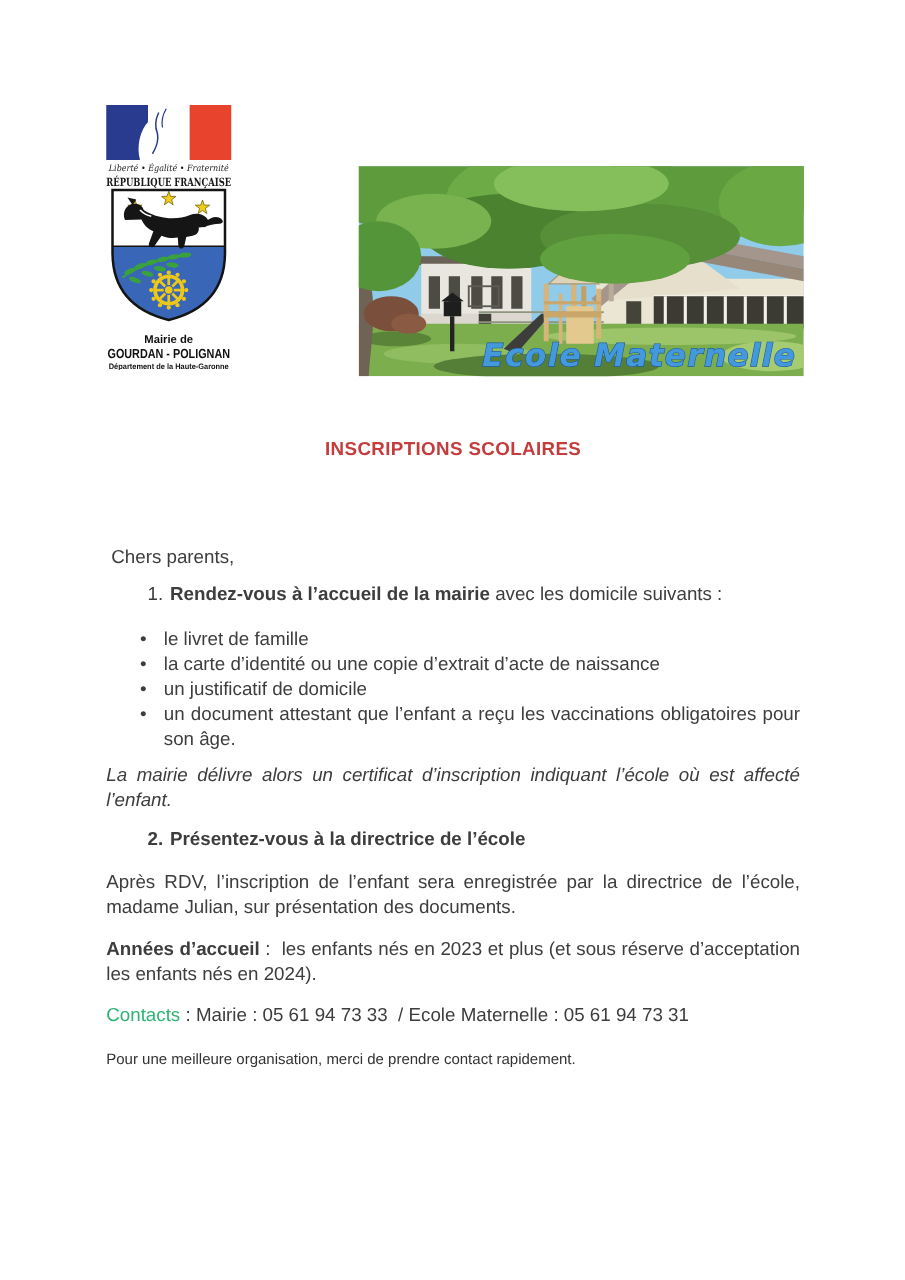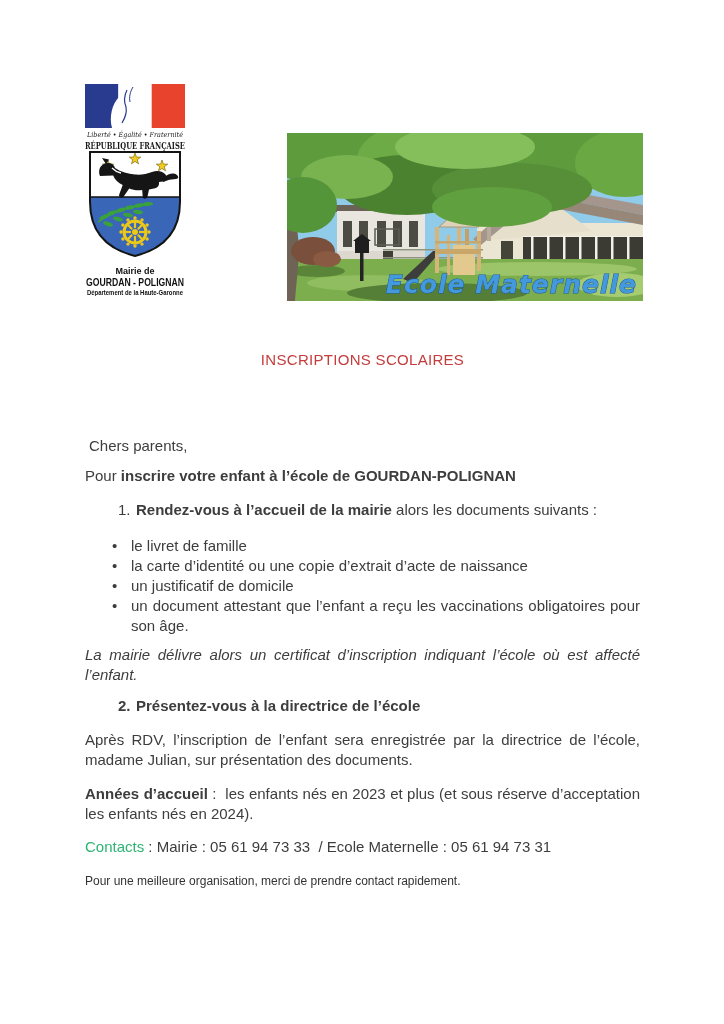--- a/index.html
+++ b/index.html
@@ -10,7 +10,7 @@
   .photo{position:absolute;left:287px;top:133px;width:356px;height:168px;}
   
   .title{position:absolute;left:85px;top:351px;width:555px;margin:0;text-align:center;
-         font-size:15px;font-weight:normal;letter-spacing:.3px;color:var(--title_red,#c43c3c);}
+         font-size:15px;font-weight:bold;letter-spacing:.3px;color:var(--title_red,#c43c3c);}
   
   .content{position:absolute;left:85px;top:421px;width:555px;font-size:15px;line-height:20px;}
   .content p{margin:0;}

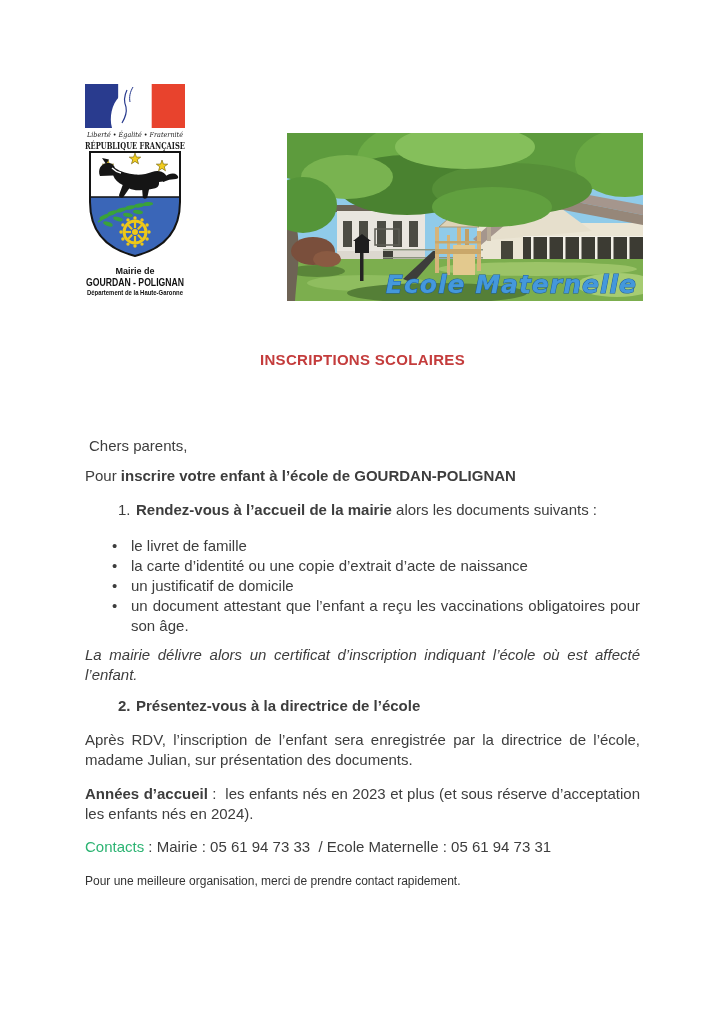--- a/index.html
+++ b/index.html
@@ -251,7 +251,6 @@
 
     <p class="p-greeting">Chers parents,</p>
 
-    <p class="p-intro"><span>Pour </span><span class="b">inscrire votre enfant à l’école de GOURDAN-POLIGNAN</span></p>
 
     <div class="step step1">
       <span class="num">1.</span>

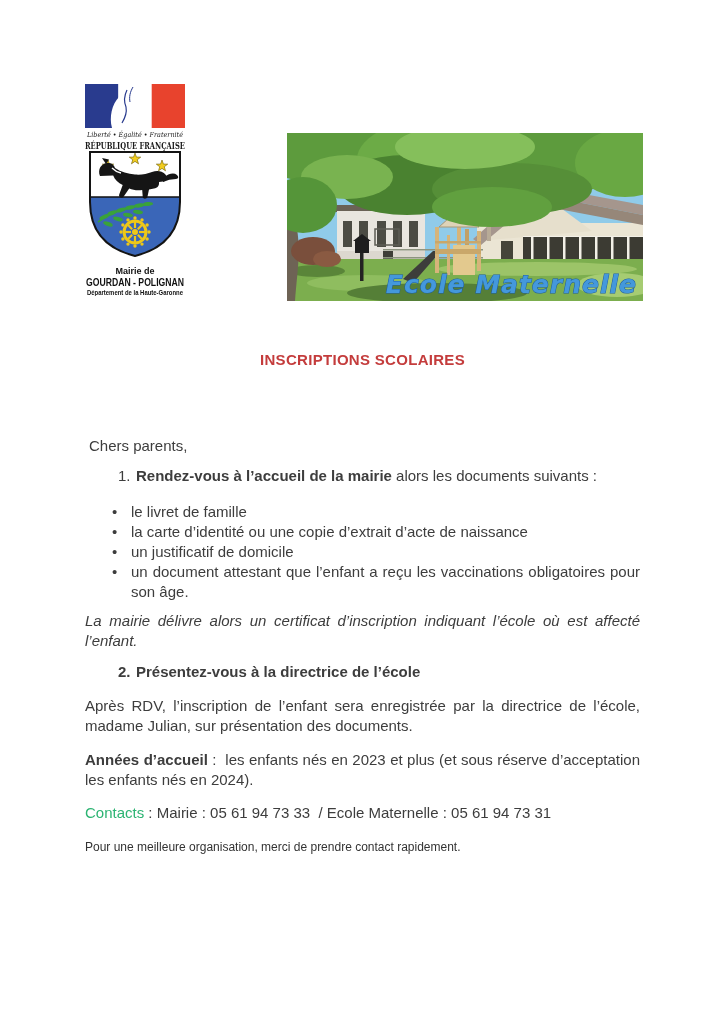--- a/index.html
+++ b/index.html
@@ -254,7 +254,7 @@
 
     <div class="step step1">
       <span class="num">1.</span>
-      <span class="step-text"><span class="b">Rendez-vous à l’accueil de la mairie</span><span> alors les documents suivants :</span></span>
+      <span class="step-text"><span class="b">Rendez-vous à l’accueil de la mairie</span><span> avec les domicile suivants :</span></span>
     </div>
 
     <ul class="docs">

